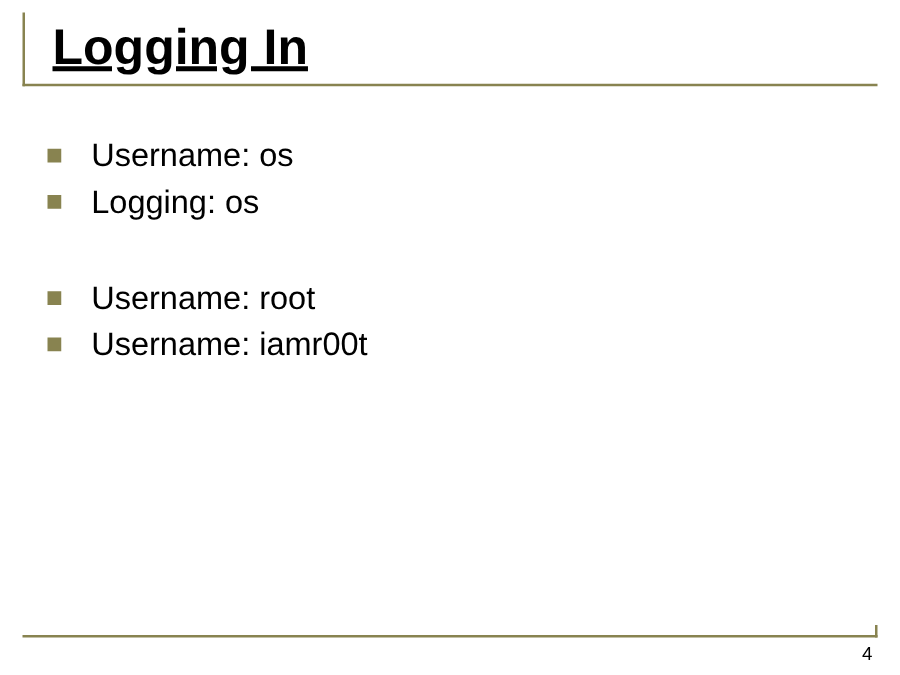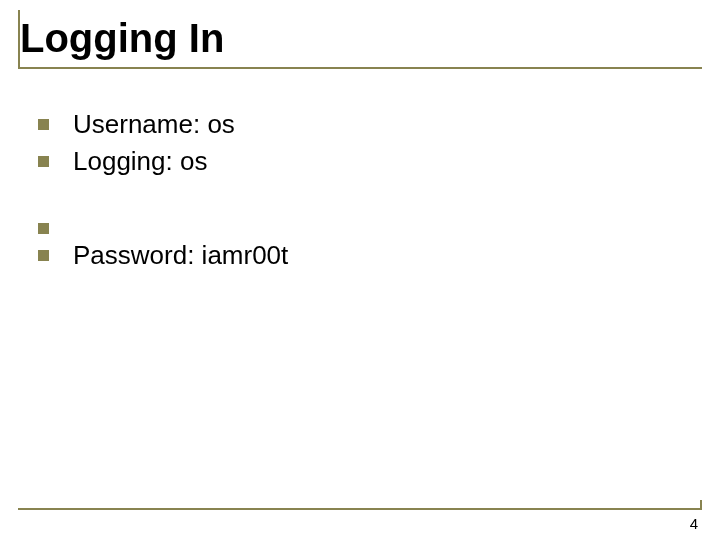--- a/index.html
+++ b/index.html
@@ -35,7 +35,8 @@
     font-size: 40px;
     font-weight: bold;
     color: #000;
-    padding-left: 0;
+    padding-left: 22px;
+    text-decoration: underline;
   }
   .content {
     padding: 40px 0 0 20px;

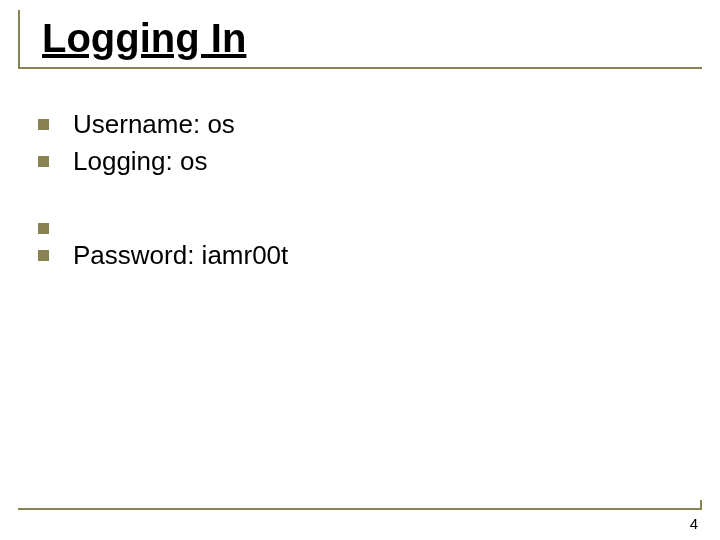--- a/index.html
+++ b/index.html
@@ -106,6 +106,7 @@
     <div class="group">
       <div class="item">
         <div class="bullet"></div>
+        <div class="text">Username: root</div>
       </div>
       <div class="item">
         <div class="bullet"></div>

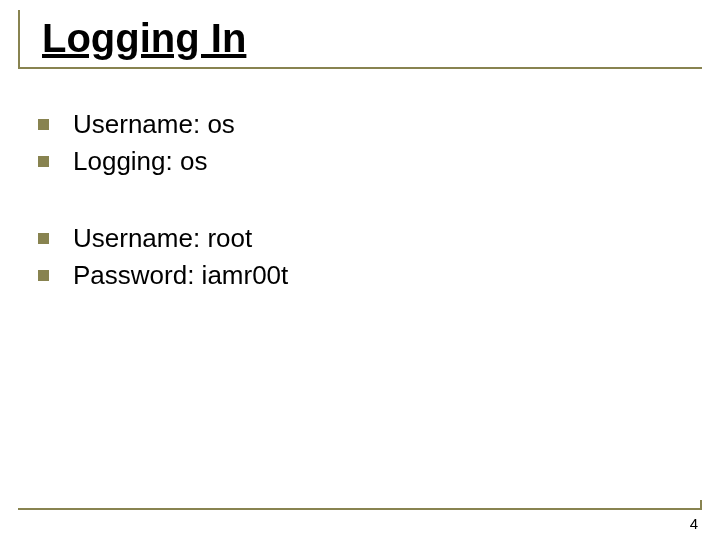--- a/index.html
+++ b/index.html
@@ -110,7 +110,7 @@
       </div>
       <div class="item">
         <div class="bullet"></div>
-        <div class="text">Password: iamr00t</div>
+        <div class="text">Username: iamr00t</div>
       </div>
     </div>
   </div>

